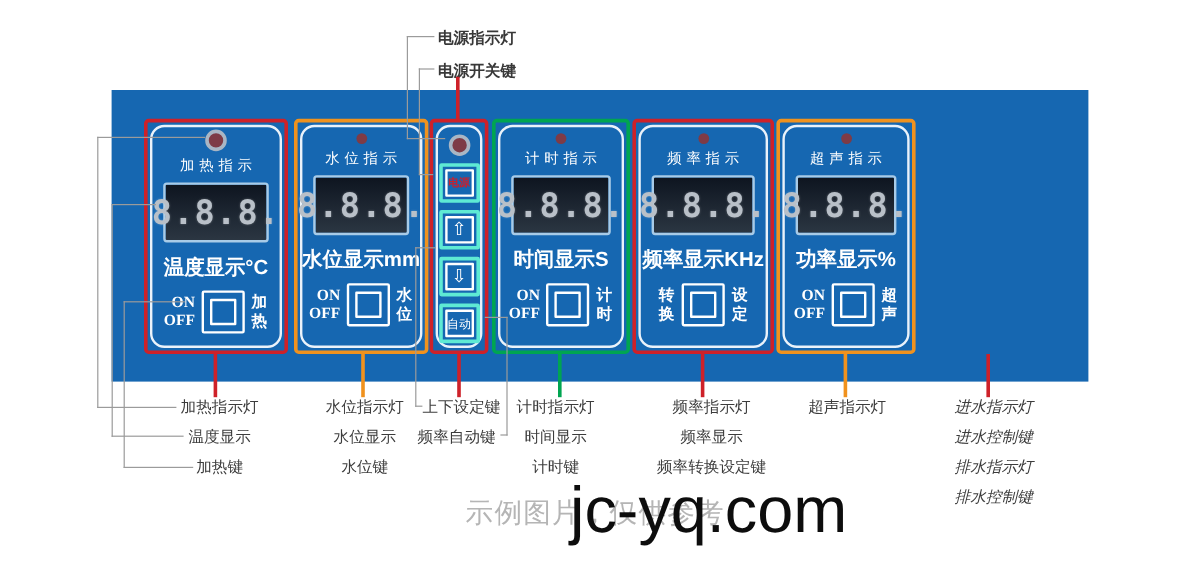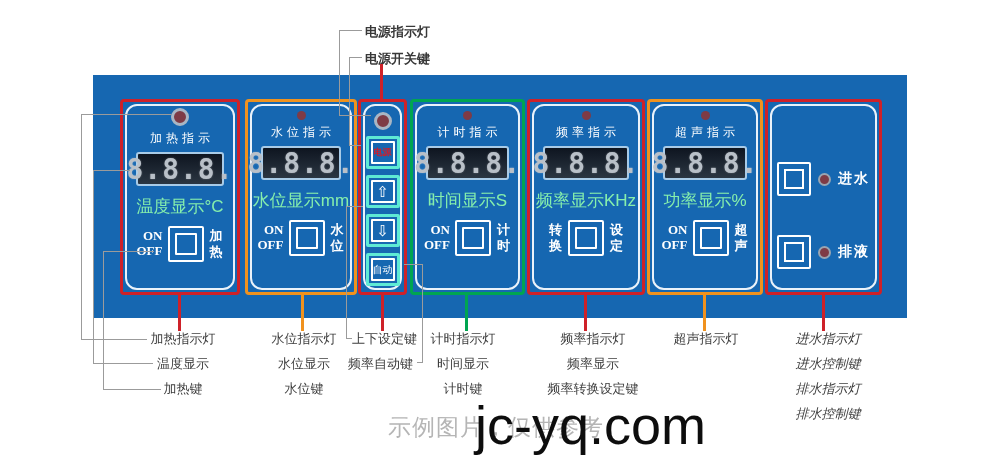--- a/index.html
+++ b/index.html
@@ -17,7 +17,7 @@
   .dot.sm{width:9px;height:9px;margin-top:5px;}
   .dot.vr{width:9px;height:9px;border:2px solid #99a5b2;}
   .ind-label{margin-top:4px;font-size:12px;letter-spacing:4px;padding-left:4px;color:#fff;white-space:nowrap;}
-  .display{margin-top:5px;width:calc(100% - 18px);height:34px;background:linear-gradient(180deg,#0e1520,#2b3642);
+  .display{margin-top:5px;width:calc(100% - 18px);height:50px;background:linear-gradient(180deg,#0e1520,#2b3642);
            border:2px solid #a8cbe7;border-radius:3px;box-sizing:border-box;
            display:flex;align-items:center;justify-content:center;}
   .digits{font-family:"DejaVu Sans Mono",monospace;font-weight:bold;font-size:28px;color:#b9c0c8;

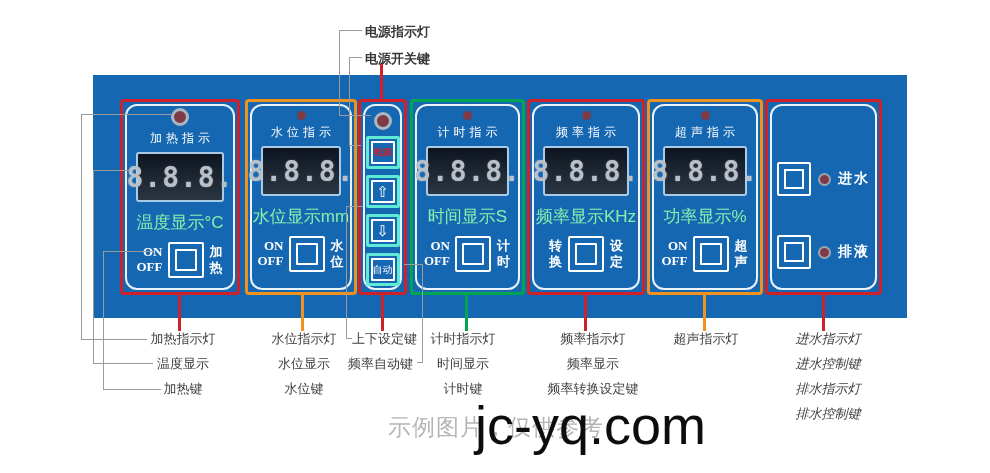--- a/index.html
+++ b/index.html
@@ -194,24 +194,6 @@
       </div>
     </div>
 
-    <div class="section" style="left:672px;width:117px;">
-      <div class="sec-inner valves">
-        <div class="valve-row">
-          <div class="vkey">
-              <div class="vkey-in"></div>
-            </div>
-          <div class="dot vr"></div>
-          <div class="vtext">进水</div>
-        </div>
-        <div class="valve-row">
-          <div class="vkey">
-              <div class="vkey-in"></div>
-            </div>
-          <div class="dot vr"></div>
-          <div class="vtext">排液</div>
-        </div>
-      </div>
-    </div>
   </div>
 
   <div class="callout" style="left:365px;top:23px;">电源指示灯</div>

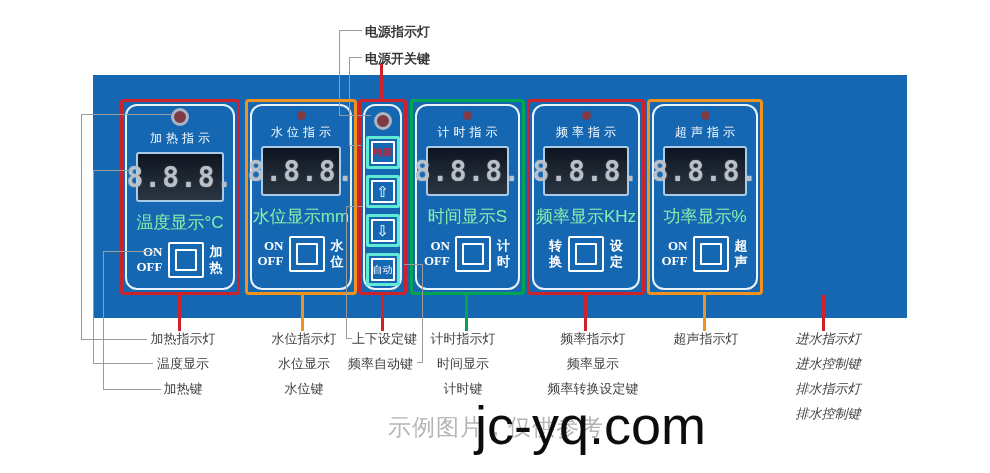--- a/index.html
+++ b/index.html
@@ -22,7 +22,7 @@
            display:flex;align-items:center;justify-content:center;}
   .digits{font-family:"DejaVu Sans Mono",monospace;font-weight:bold;font-size:28px;color:#b9c0c8;
           letter-spacing:1px;text-shadow:0 0 2px rgba(255,255,255,.3);}
-  .caption{margin-top:9px;font-size:17px;font-weight:normal;color:#86efac;white-space:nowrap;}
+  .caption{margin-top:9px;font-size:17px;font-weight:bold;color:#ffffff;white-space:nowrap;}
   .keyrow{margin-top:8px;display:flex;align-items:center;gap:5px;}
   .onoff{display:flex;flex-direction:column;font-family:"Liberation Serif",serif;font-weight:bold;
          font-size:13px;color:#fff;line-height:1.15;text-align:right;}

